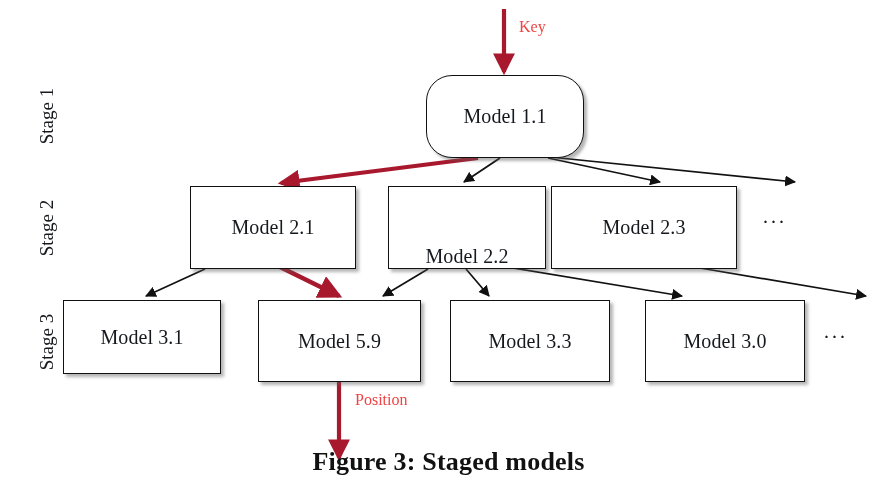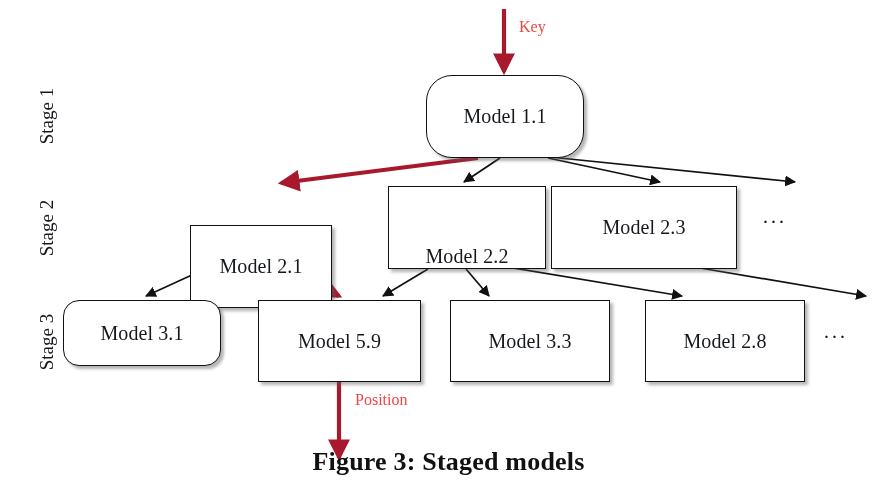--- a/index.html
+++ b/index.html
@@ -128,7 +128,7 @@
     <span>Model 1.1</span>
   </div>
 
-  <div class="node-box" style="left: 190px; top: 186px; width: 142px; height: 83px; margin-top: 39px;">
+  <div class="node-box" style="left: 190px; top: 186px; width: 166px; height: 83px;">
     <span>Model 2.1</span>
   </div>
   <div class="node-box" style="left: 388px; top: 186px; width: 158px; height: 83px; align-items: flex-end;">

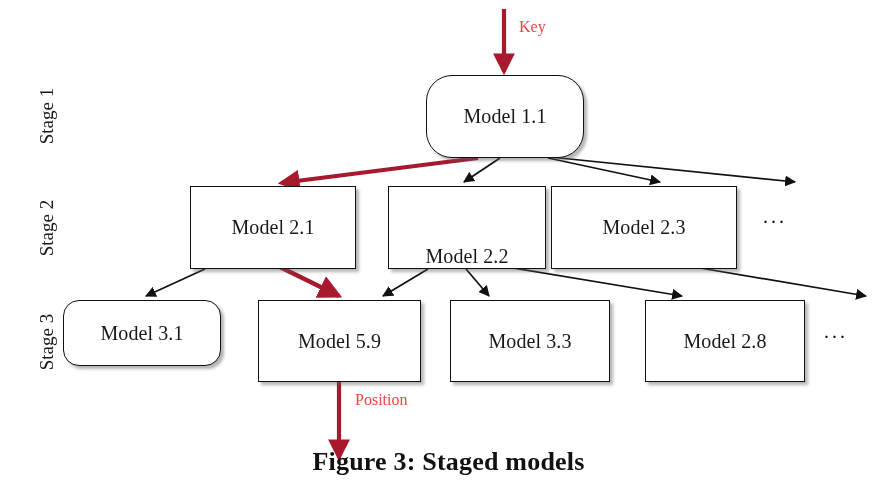--- a/index.html
+++ b/index.html
@@ -138,7 +138,7 @@
     <span>Model 2.3</span>
   </div>
 
-  <div class="node-box" style="left: 63px; top: 300px; width: 158px; height: 66px; border-radius: 16px;">
+  <div class="node-box" style="left: 63px; top: 300px; width: 158px; height: 74px;">
     <span>Model 3.1</span>
   </div>
   <div class="node-box" style="left: 258px; top: 300px; width: 163px; height: 82px;">

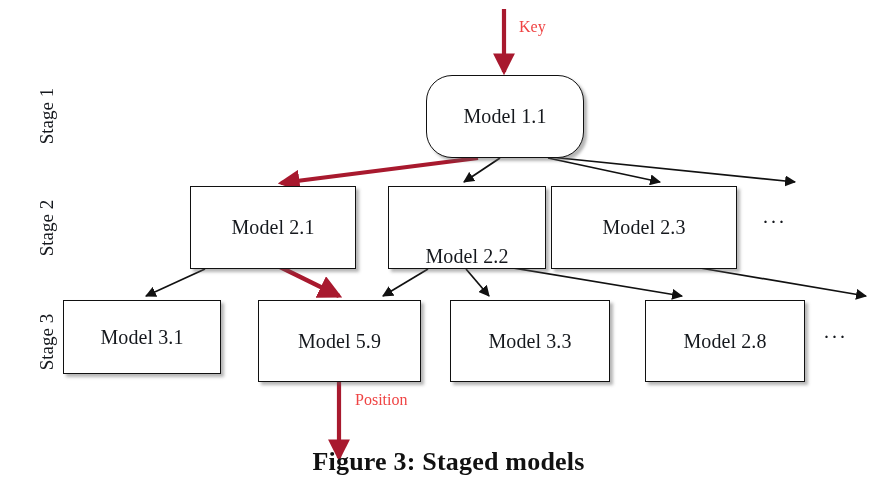--- a/index.html
+++ b/index.html
@@ -148,7 +148,7 @@
     <span>Model 3.3</span>
   </div>
   <div class="node-box" style="left: 645px; top: 300px; width: 160px; height: 82px;">
-    <span>Model 2.8</span>
+    <span>Model 3.0</span>
   </div>
 
   <div class="ellipsis-mark" style="left: 762px; top: 210px;">···</div>

